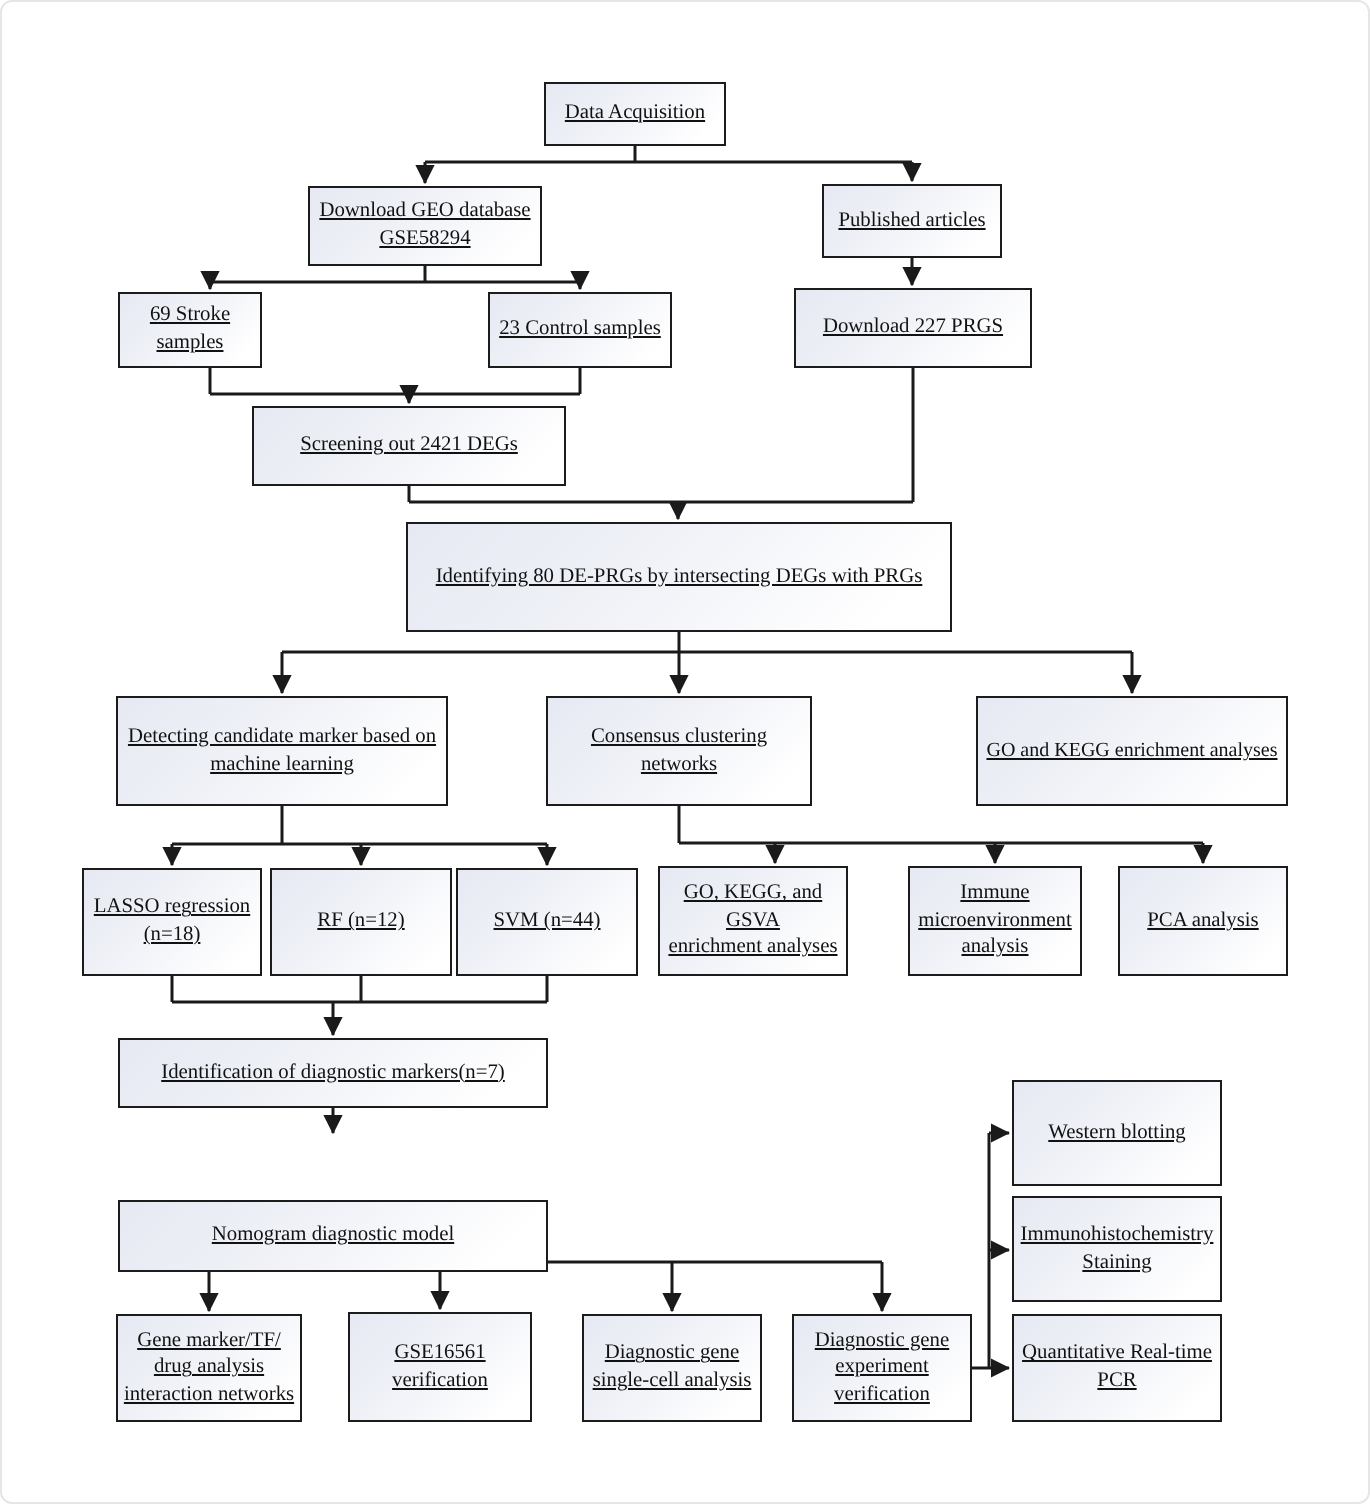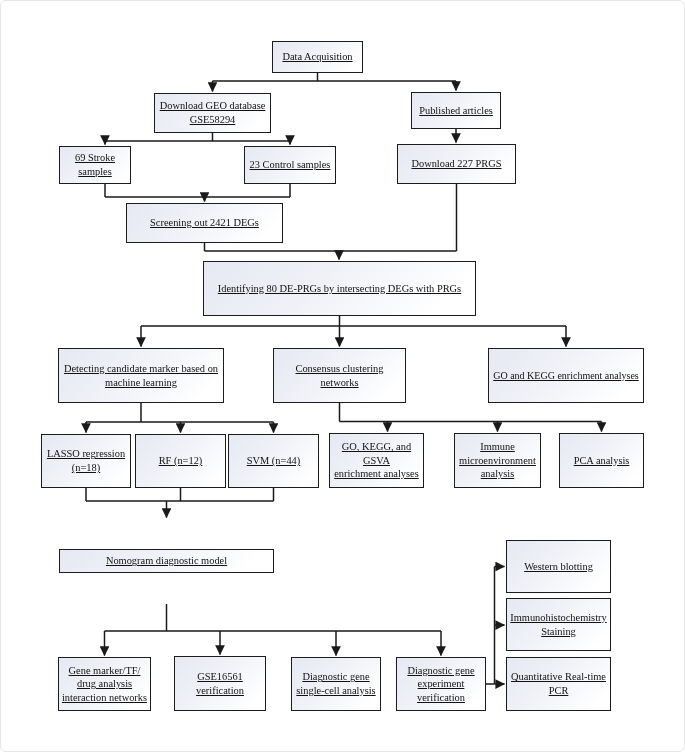--- a/index.html
+++ b/index.html
@@ -109,6 +109,7 @@
 
   <div class="node" style="left:558px;top:432px;width:85px;height:55px">PCA analysis</div>
 
+  <div class="node" style="left:58px;top:518px;width:215px;height:35px">Identification of diagnostic markers(n=7)</div>
 
   <div class="node" style="left:58px;top:548px;width:215px;height:24px">Nomogram diagnostic model</div>
 

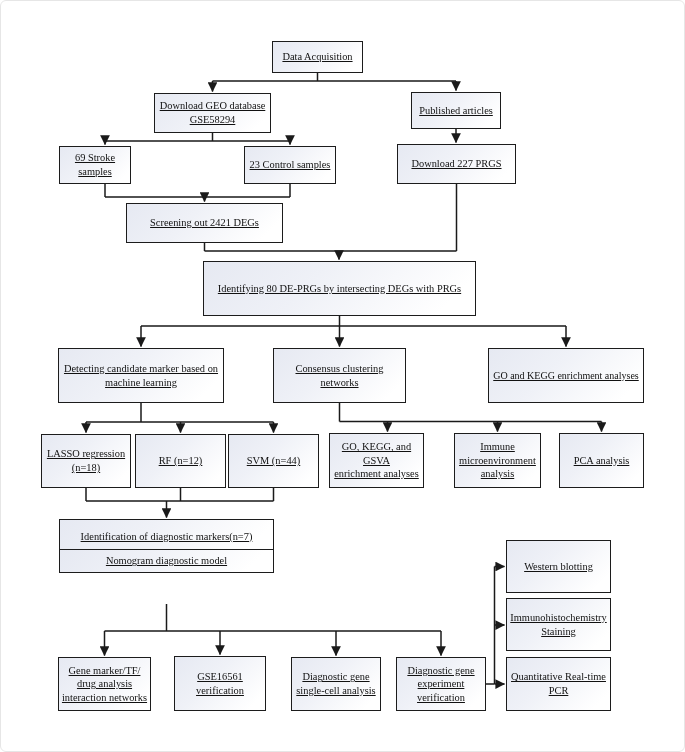--- a/index.html
+++ b/index.html
@@ -111,7 +111,7 @@
 
   <div class="node" style="left:58px;top:518px;width:215px;height:35px">Identification of diagnostic markers(n=7)</div>
 
-  <div class="node" style="left:58px;top:548px;width:215px;height:24px">Nomogram diagnostic model</div>
+  <div class="node" style="left:58px;top:599px;width:215px;height:36px">Nomogram diagnostic model</div>
 
   <div class="node" style="left:57px;top:656px;width:93px;height:54px">Gene marker/TF/
 drug analysis

